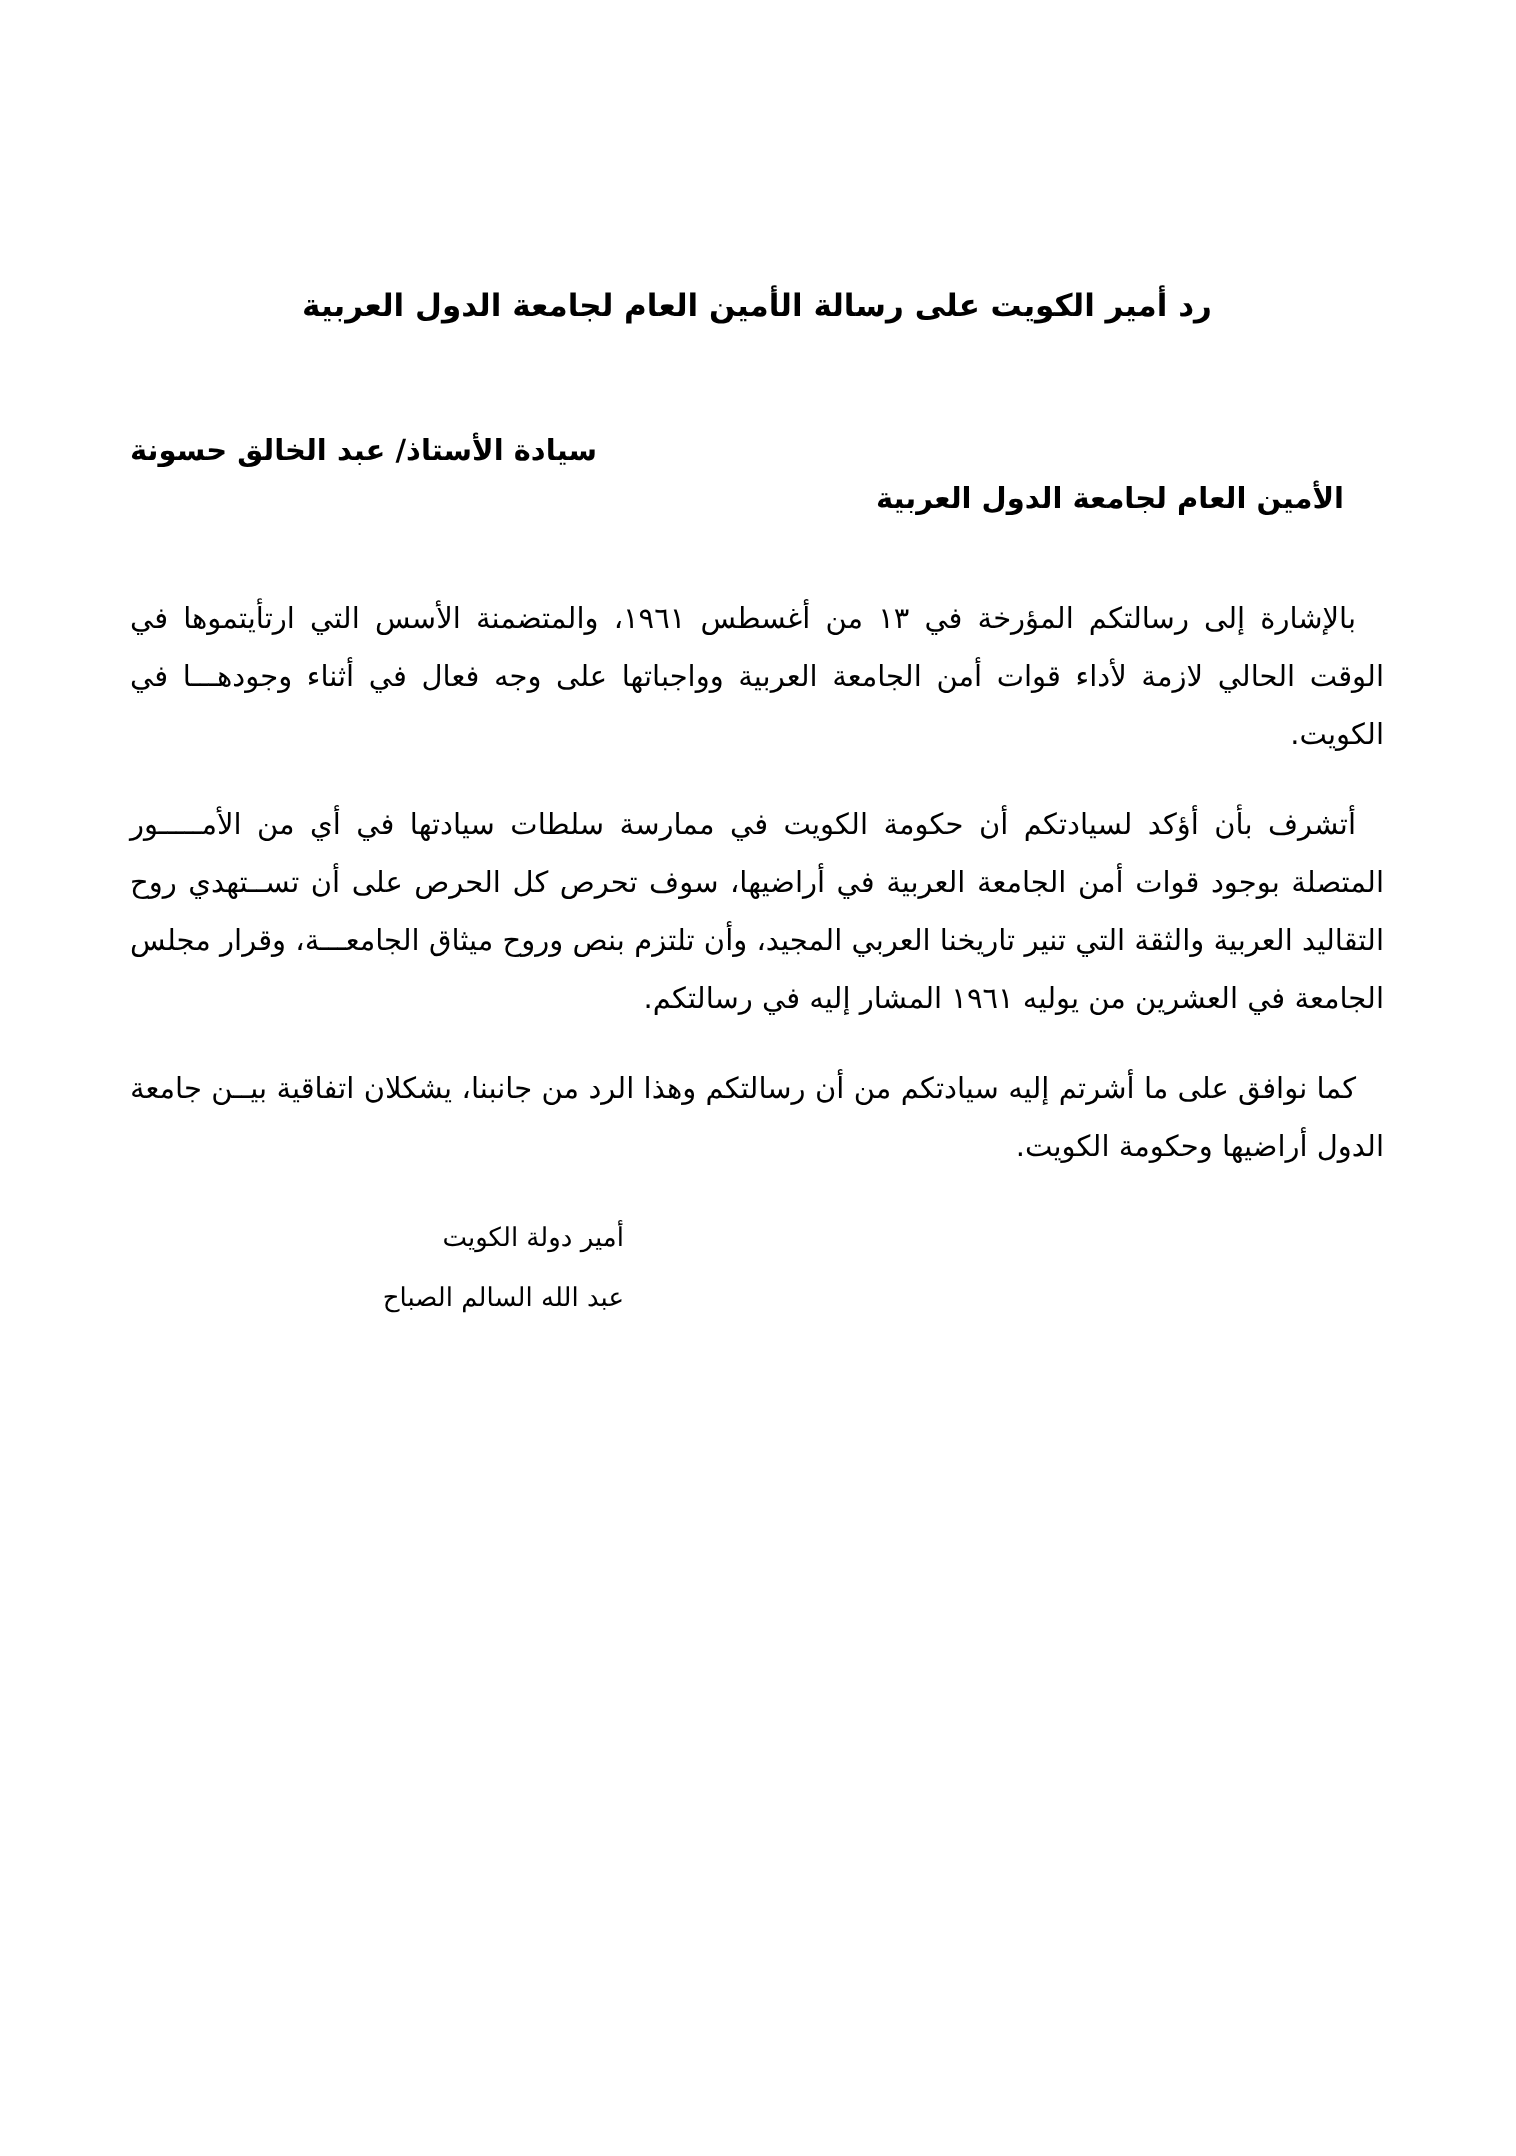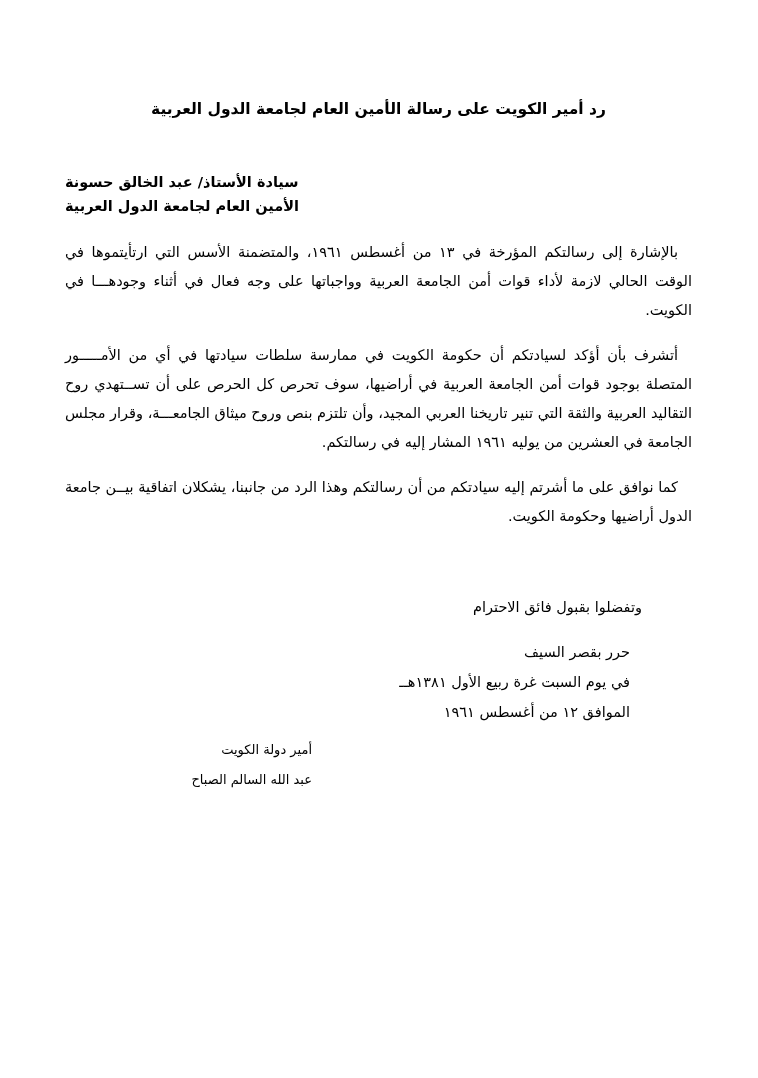--- a/index.html
+++ b/index.html
@@ -23,6 +23,7 @@
     text-align: center;
     margin-bottom: 56px;
     letter-spacing: 0.2px;
+    margin-top: 44px;
   }
   .recipient-line1 {
     font-size: 14.5px;

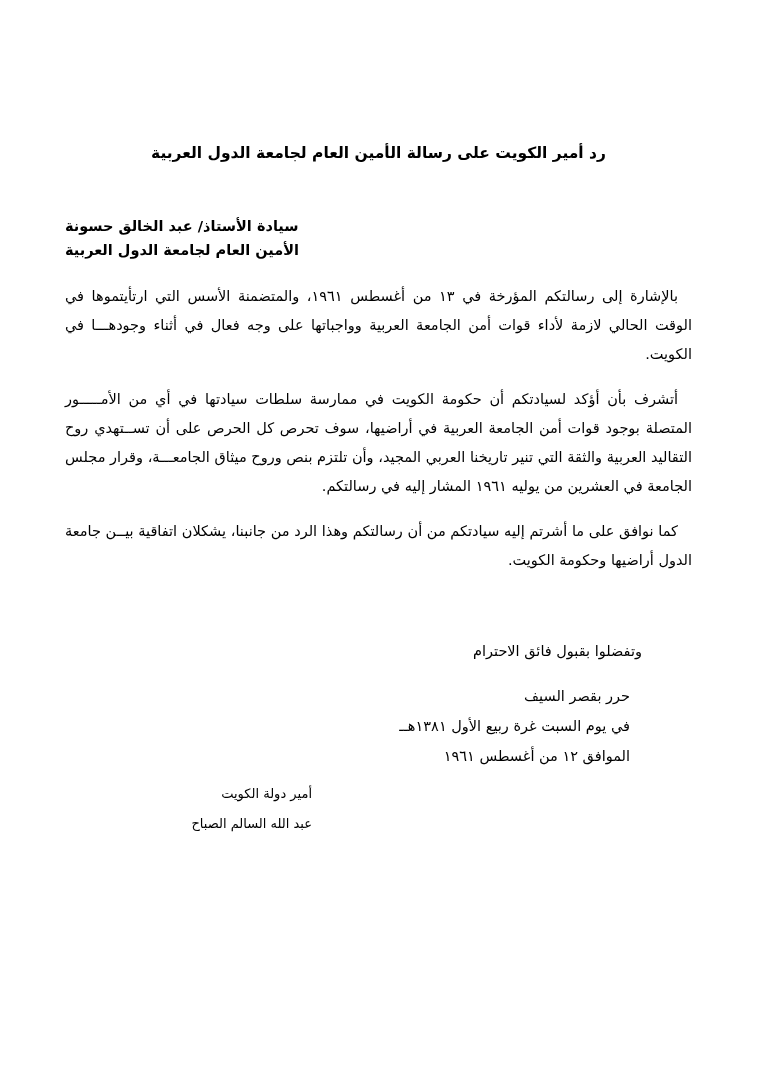--- a/index.html
+++ b/index.html
@@ -34,9 +34,9 @@
   .recipient-line2 {
     font-size: 14.5px;
     font-weight: bold;
-    text-align: left;
+    text-align: right;
     padding-right: 20px;
-    margin-bottom: 24px;
+    margin-bottom: 38px;
   }
   .para {
     font-size: 14.5px;

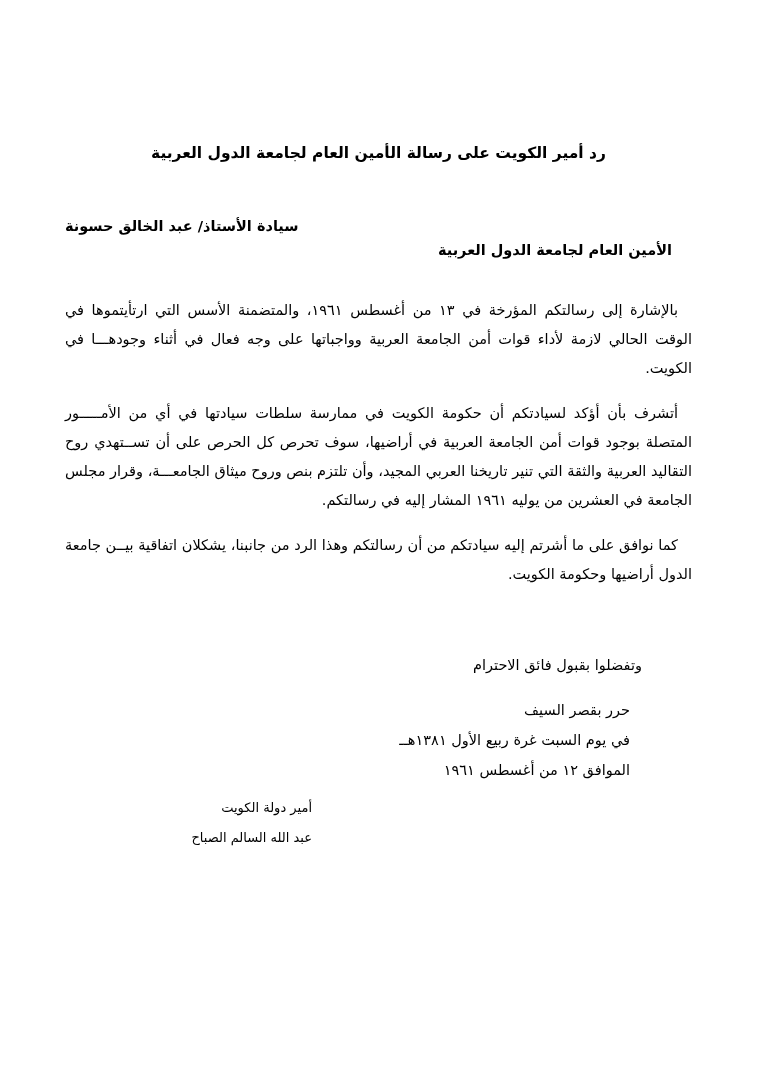--- a/index.html
+++ b/index.html
@@ -97,12 +97,6 @@
     <p class="para">كما نوافق على ما أشرتم إليه سيادتكم من أن رسالتكم وهذا الرد من جانبنا، يشكلان اتفاقية بيــن جامعة الدول أراضيها وحكومة الكويت.</p>
   </div>
 
-  <div class="closing">
-    <p class="closing-salutation">وتفضلوا بقبول فائق الاحترام</p>
-    <p class="closing-line">حرر بقصر السيف</p>
-    <p class="closing-line">في يوم السبت غرة ربيع الأول ١٣٨١هــ</p>
-    <p class="closing-line">الموافق ١٢ من أغسطس ١٩٦١</p>
-  </div>
 
   <div class="signature">
     <p class="sig-line">أمير دولة الكويت</p>

